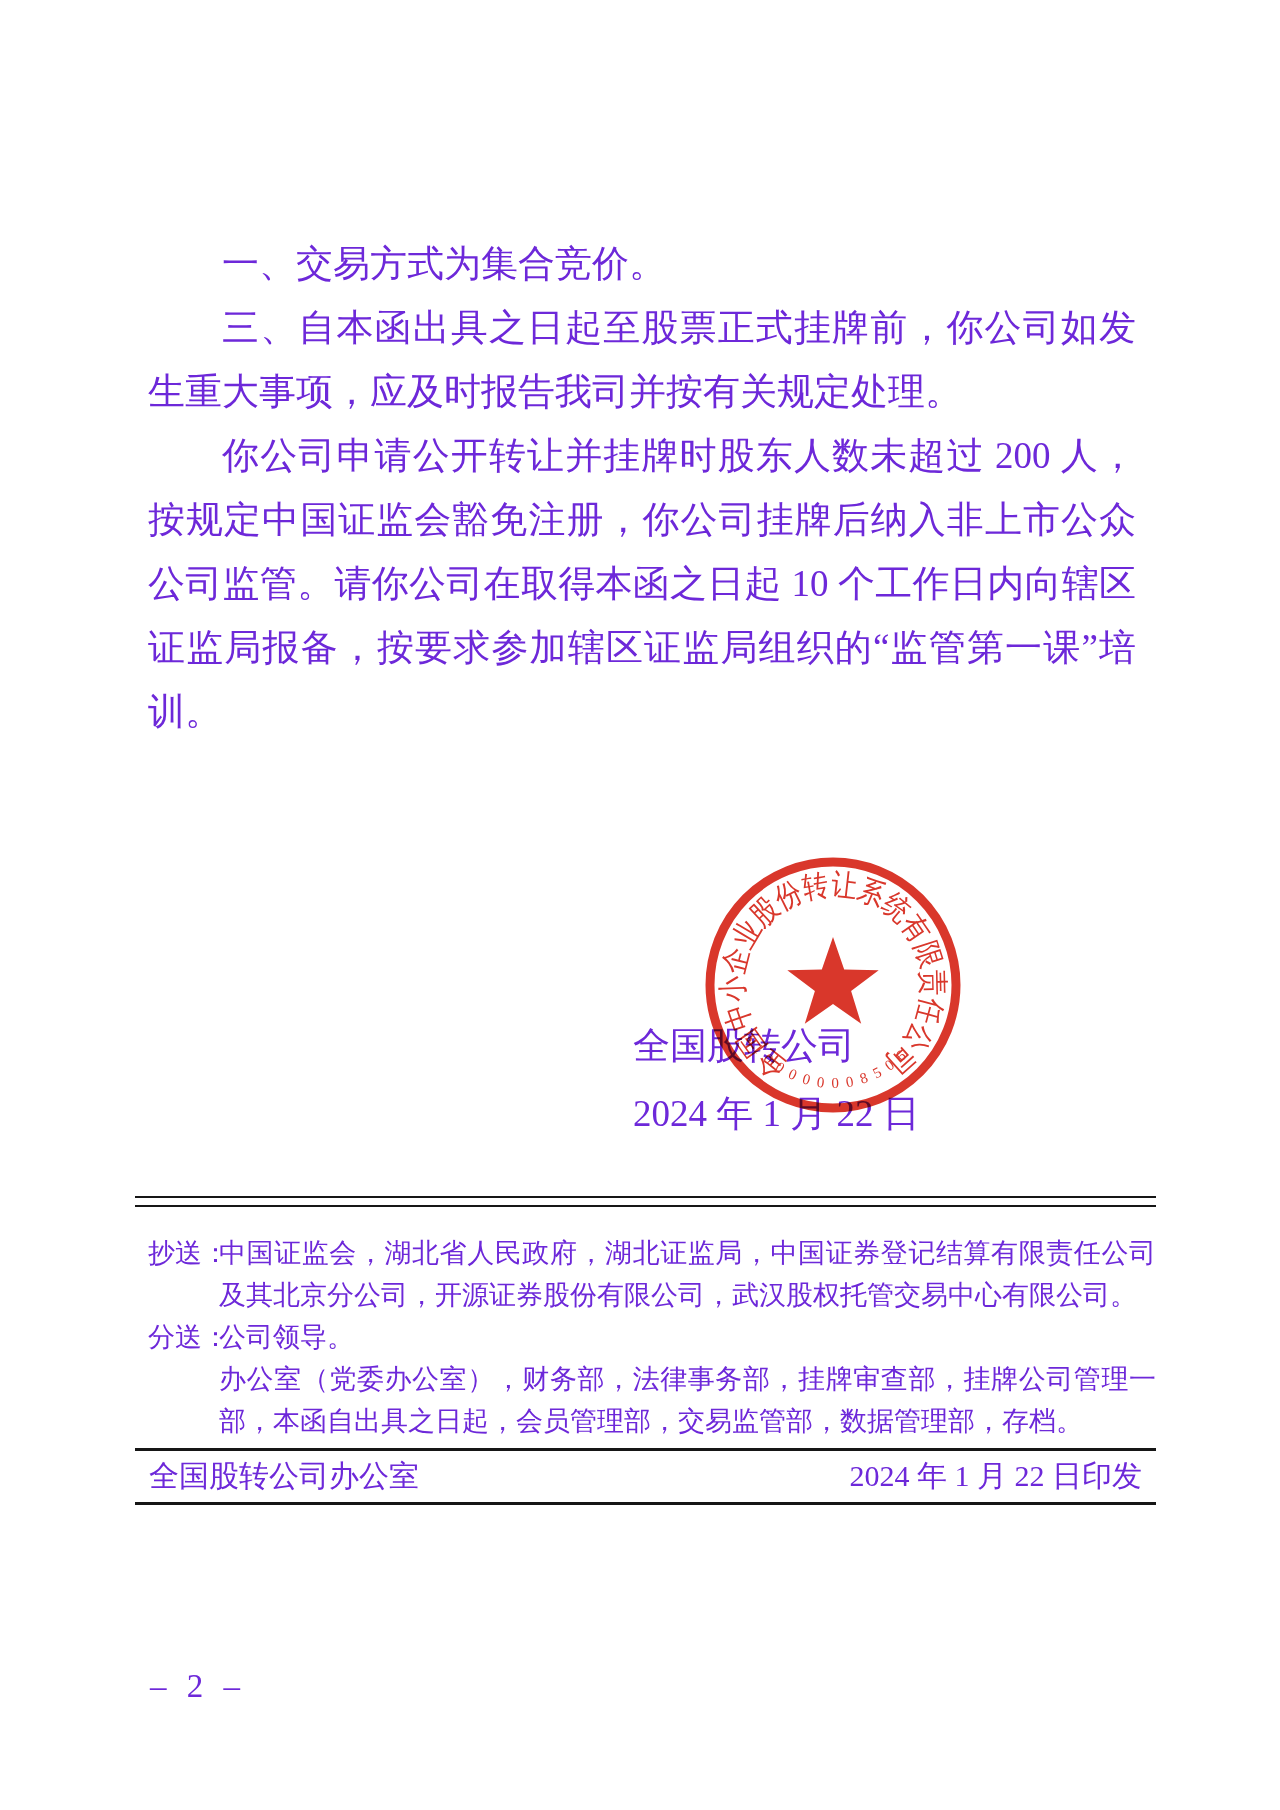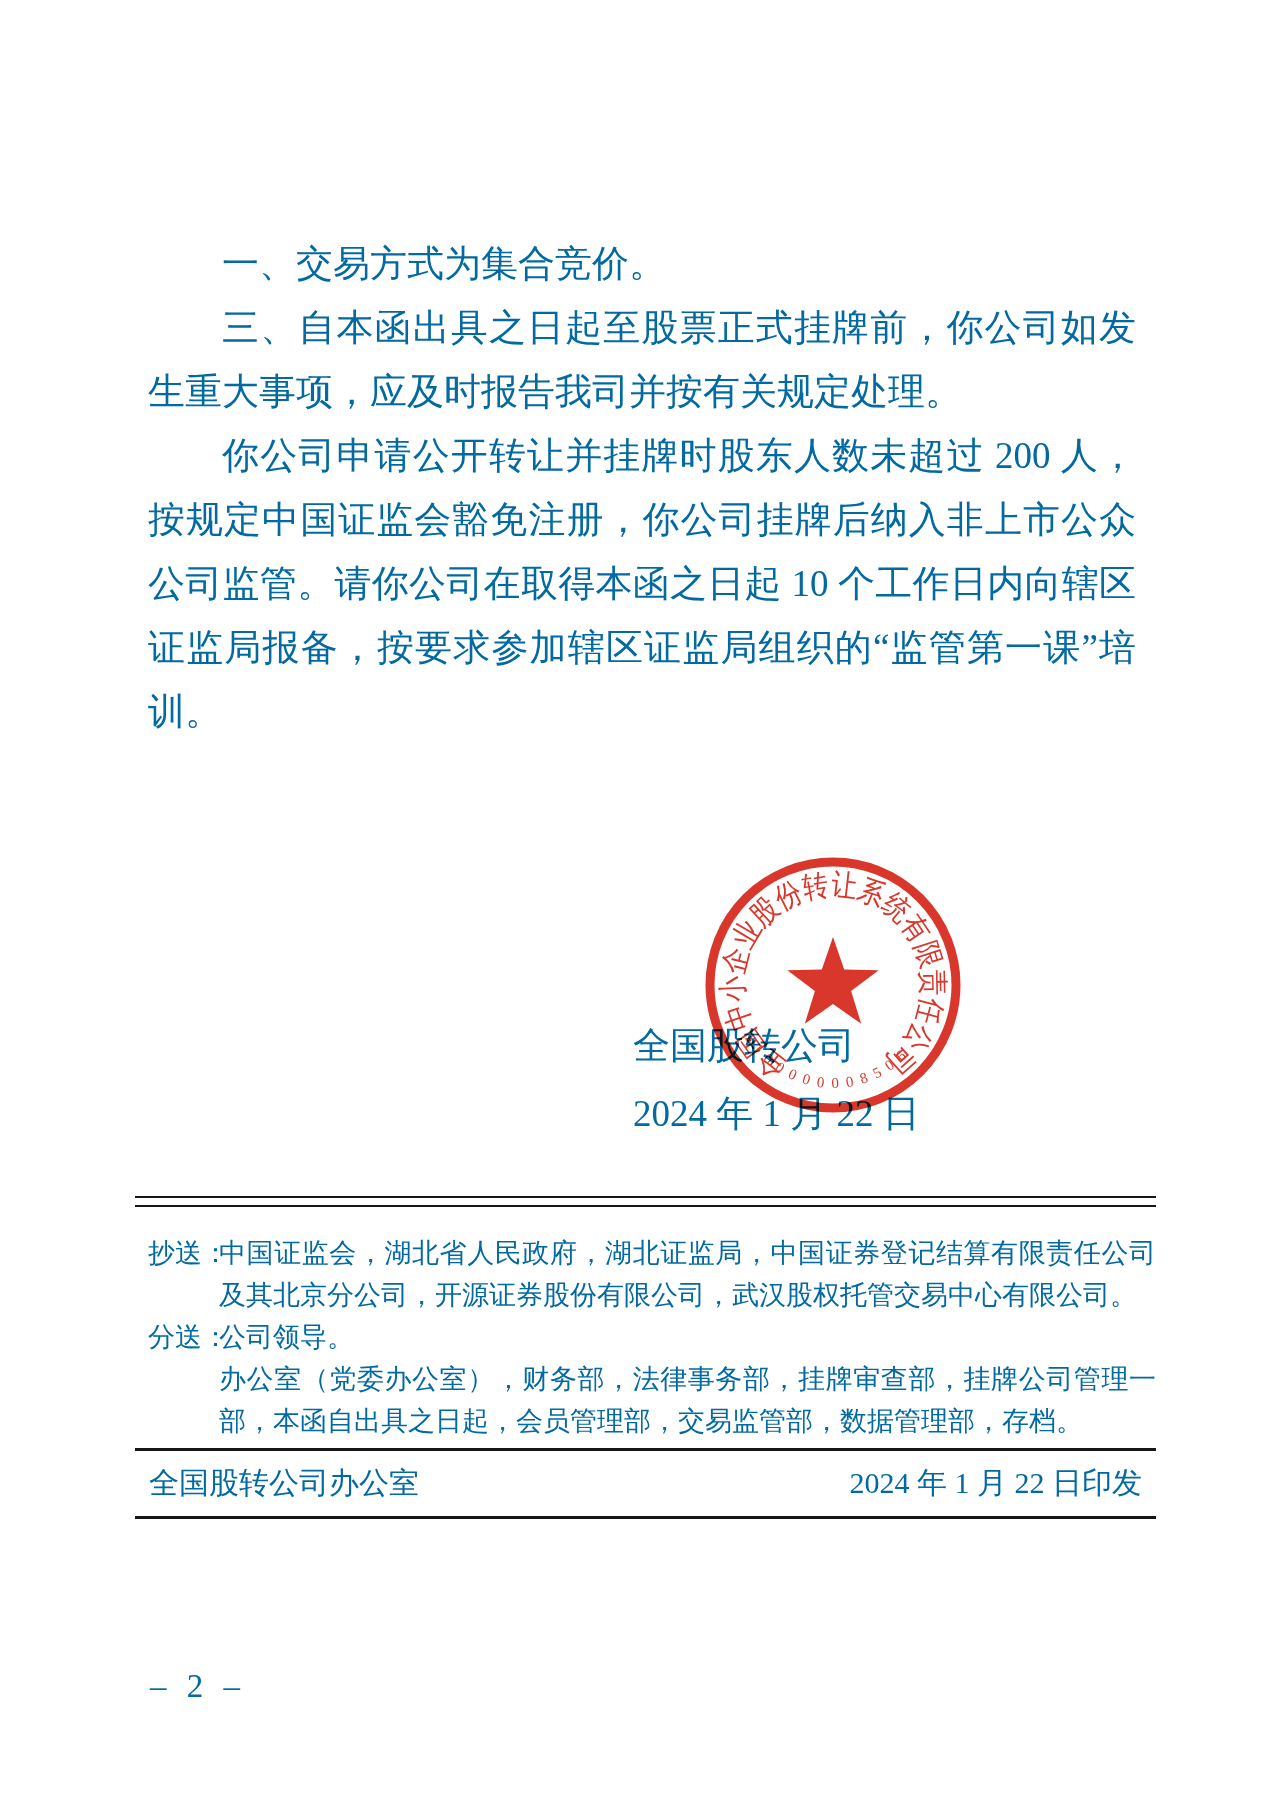--- a/index.html
+++ b/index.html
@@ -8,7 +8,7 @@
     width:1280px;height:1810px;
     background:#ffffff;
     font-family:"Liberation Serif","DejaVu Serif",serif;
-    color:#0369a1;
+    color:#6d28d9;
     overflow:hidden;
   }
   

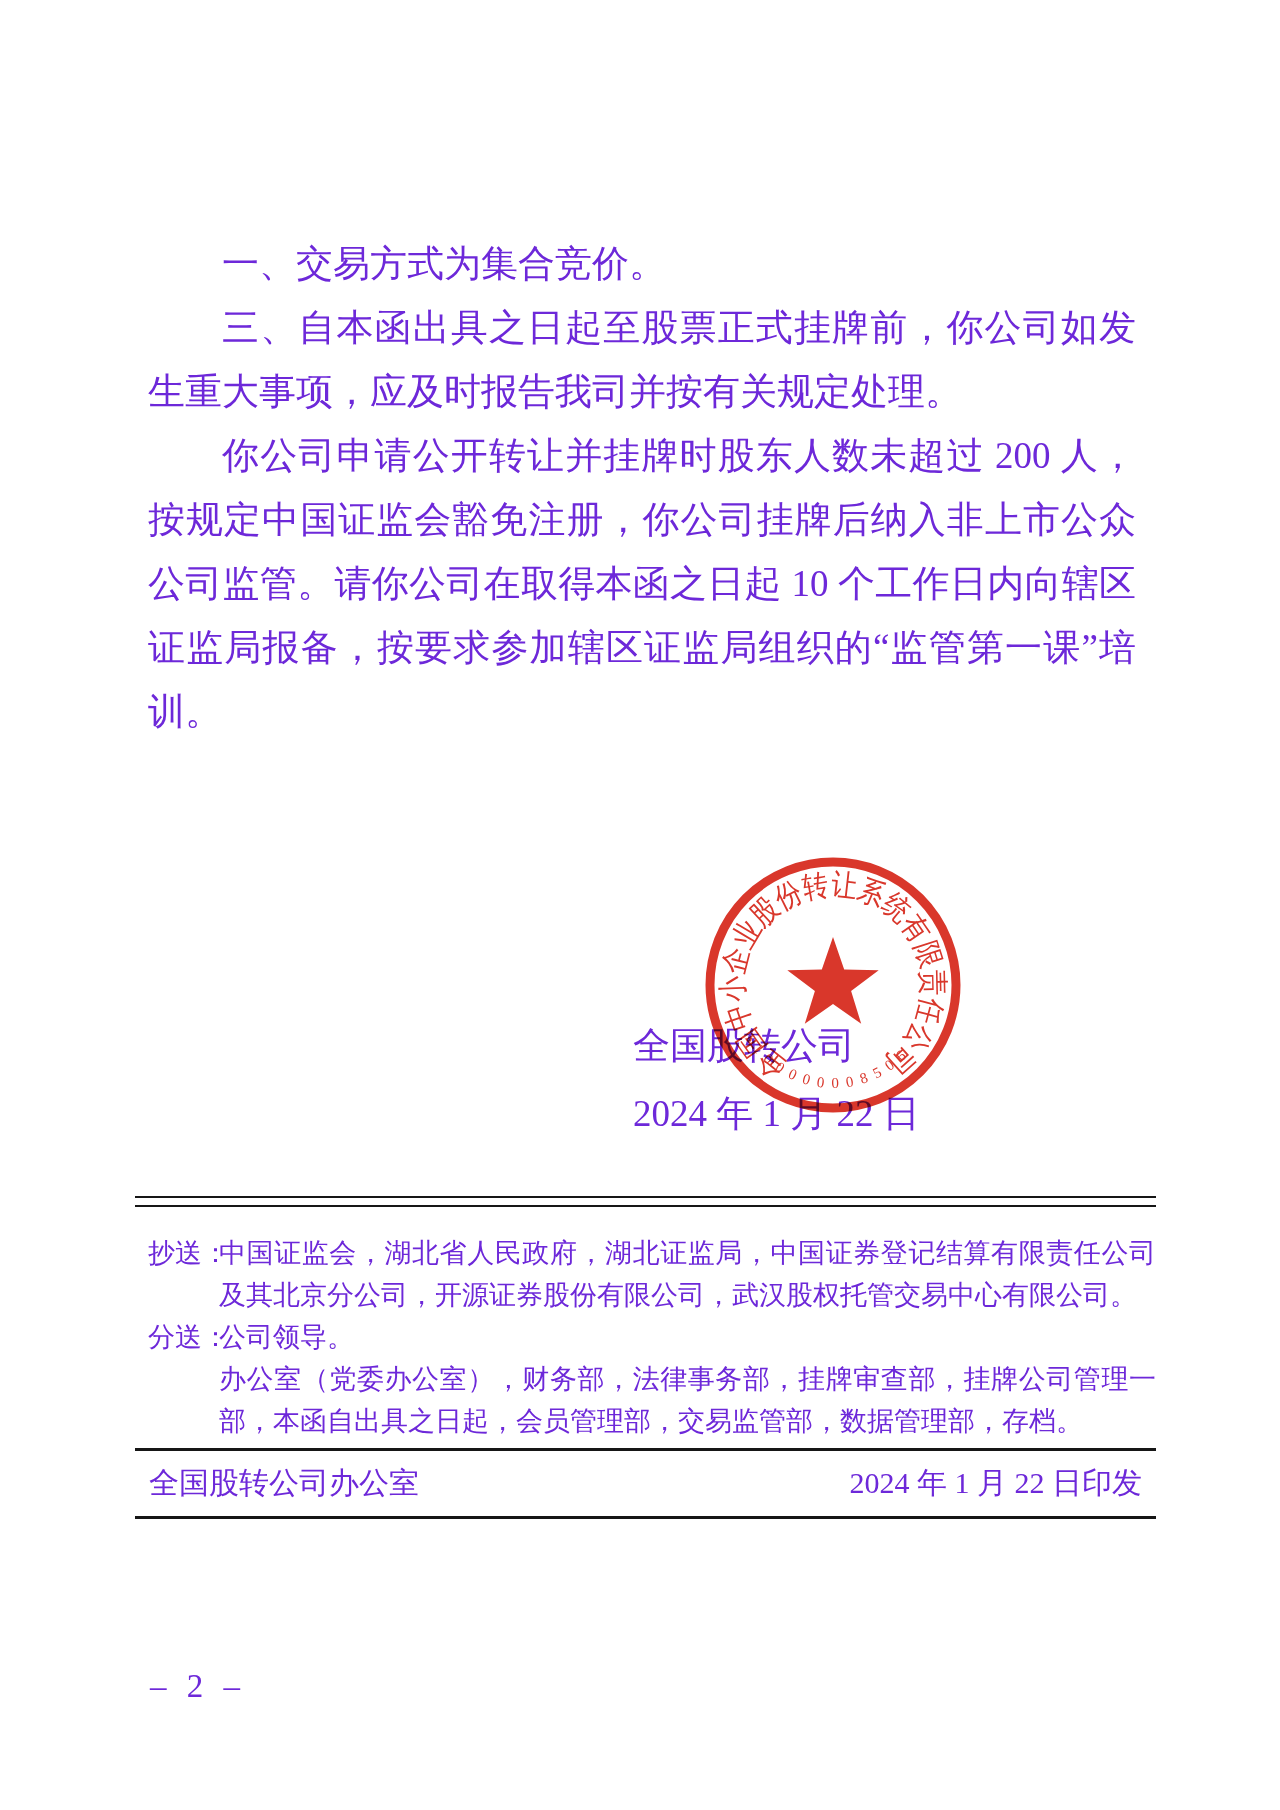--- a/index.html
+++ b/index.html
@@ -37,7 +37,7 @@
   .hang .hlabel{position:absolute;left:13px;top:0;}
   .meta-row{
     display:flex;justify-content:space-between;align-items:center;
-    font-size:30px;padding:12px 14px;
+    font-size:30px;padding:5px 14px;
   }
   .page-number{
     position:absolute;left:150px;top:1668px;

